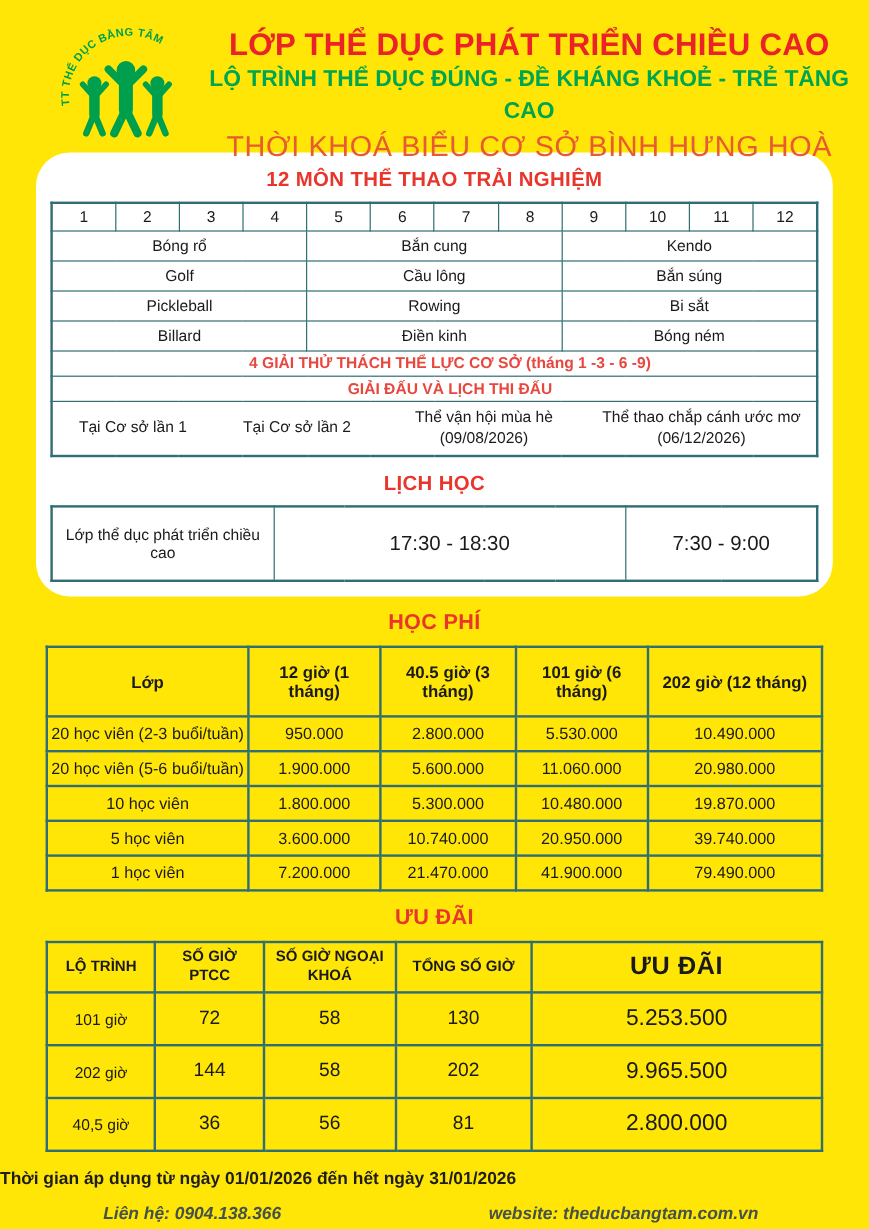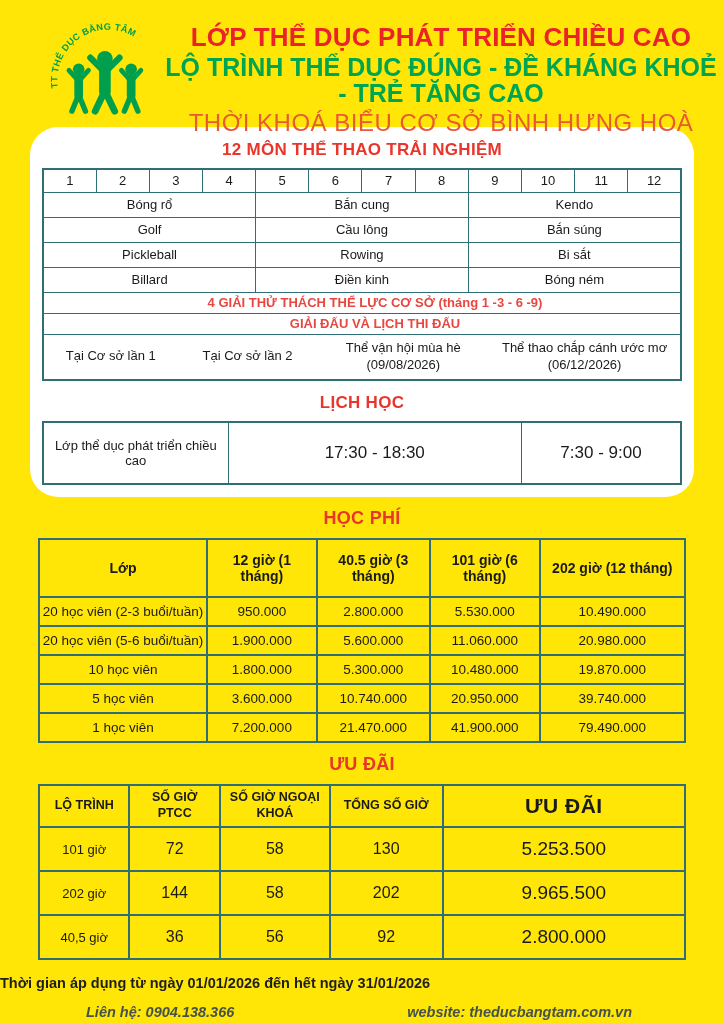--- a/index.html
+++ b/index.html
@@ -16,7 +16,7 @@
   .logo { width:112px; height:102px; margin:14px 0 0 46px; flex:0 0 auto; }
   .hdr-text { flex:1 1 auto; text-align:center; padding-top:22px; }
   .h1 { color:#EB2227; font-weight:bold; font-size:26px; line-height:30px; letter-spacing:0.2px; }
-  .h2 { color:#00A550; font-weight:bold; font-size:25px; line-height:26px; margin-top:2px; }
+  .h2 { color:#00A550; font-weight:bold; font-size:19px; line-height:26px; margin-top:2px; }
   .h3 { color:#E85A32; font-weight:normal; font-size:24px; line-height:29px; margin-top:2px; letter-spacing:0.5px; }
 
   

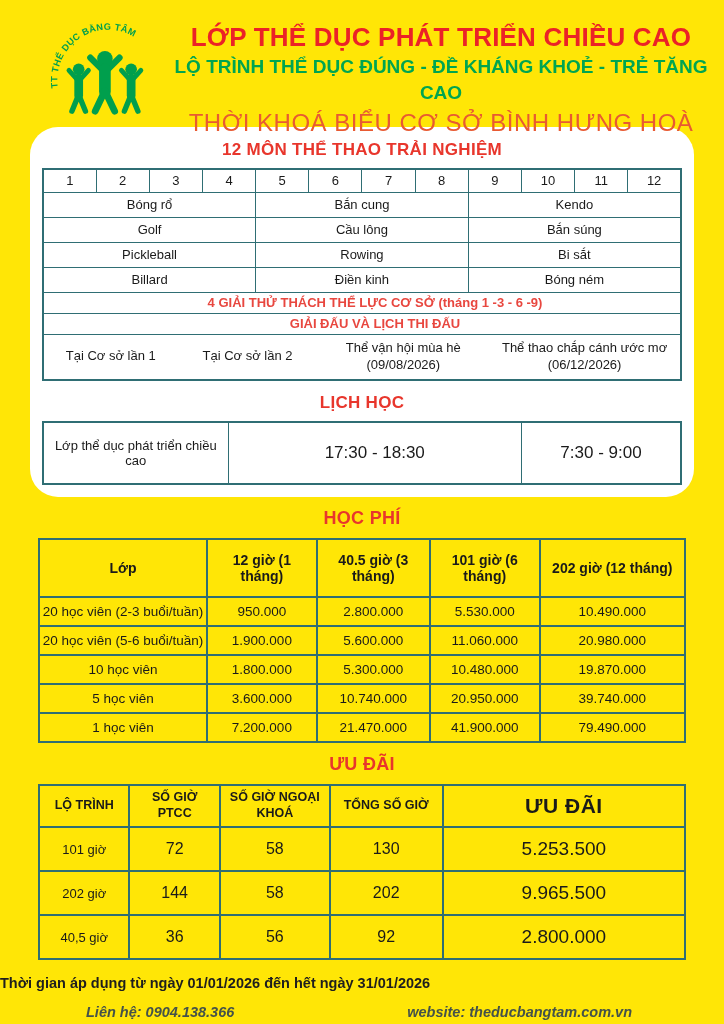--- a/index.html
+++ b/index.html
@@ -303,7 +303,7 @@
         <td class="lab">40,5 giờ</td>
         <td>36</td>
         <td>56</td>
-        <td>92</td>
+        <td>81</td>
         <td class="disc">2.800.000</td>
       </tr>
     </tbody>

